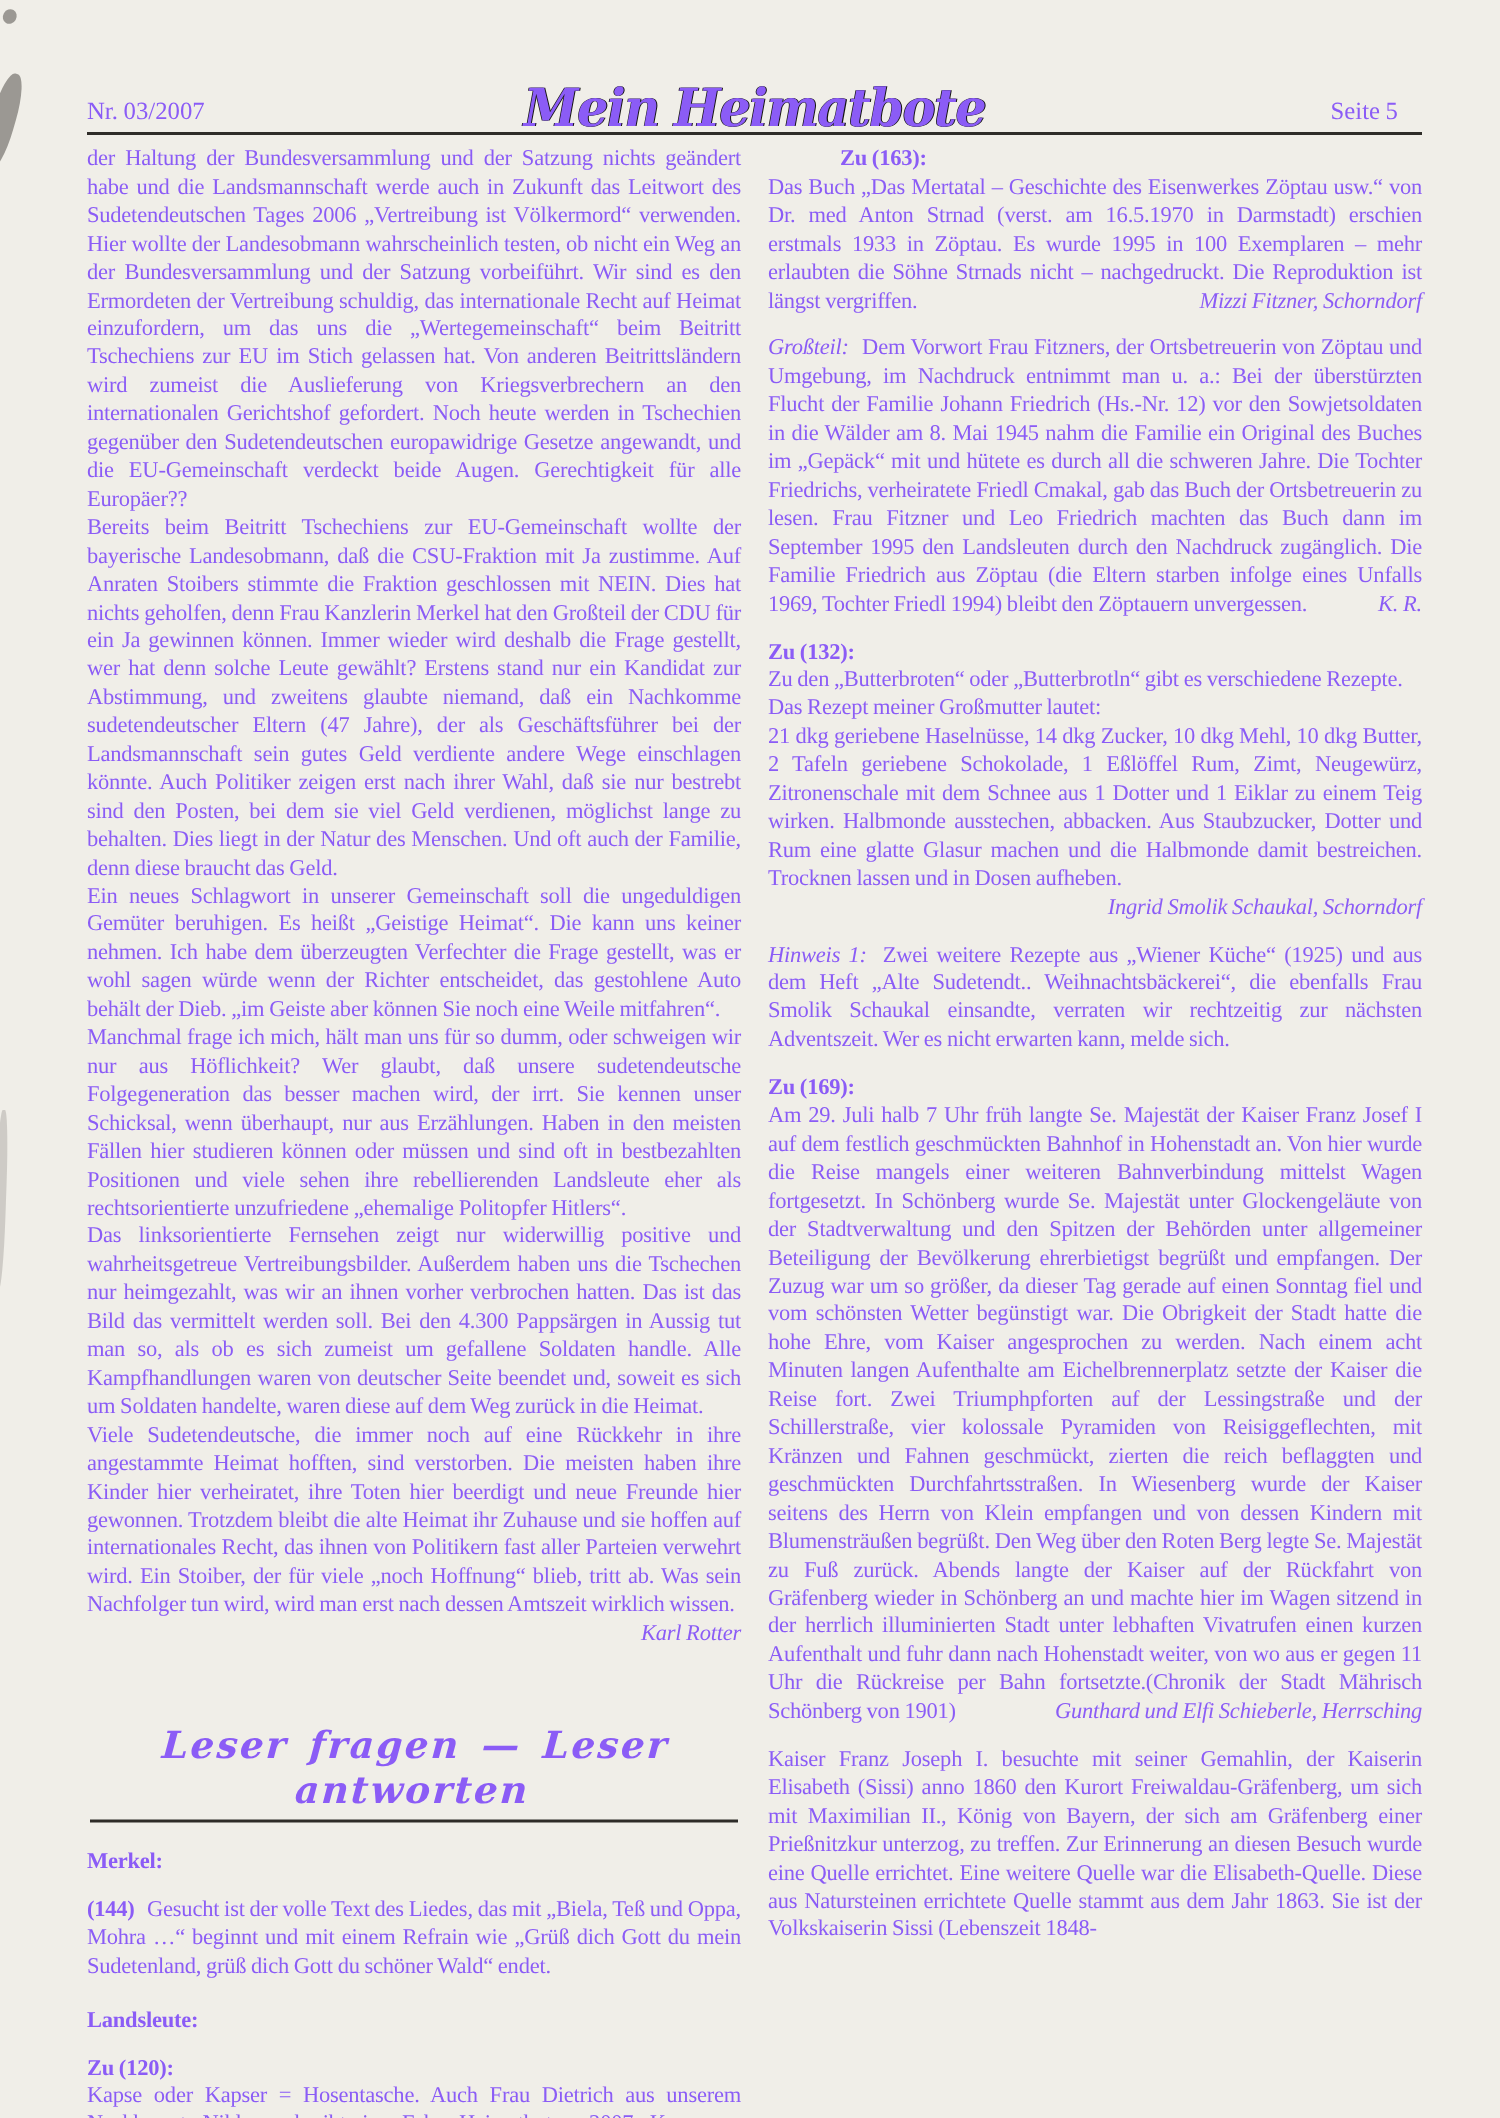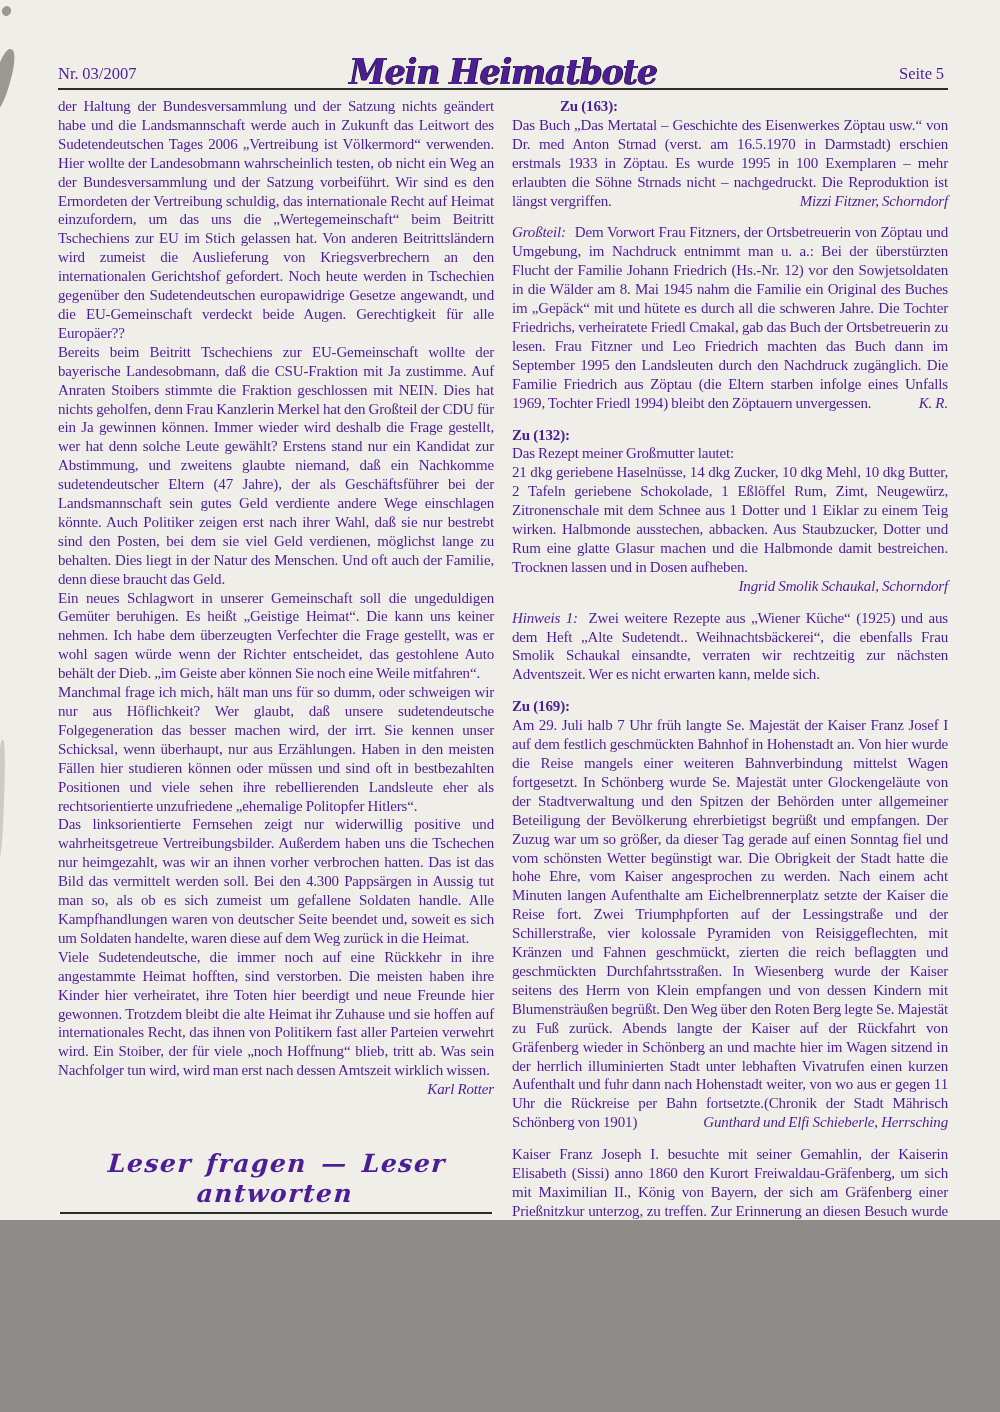--- a/index.html
+++ b/index.html
@@ -4,9 +4,9 @@
 <style>
   html,body { margin:0; padding:0; background:#8e8c88; }
   .page {
-    position:relative; width:1000px; height:1220px; margin:0 auto;
+    position:relative; width:1000px; height:1412px; margin:0 auto;
     overflow:hidden;
-    color:#4c1d95;
+    color:#8b5cf6;
     font-family:"Liberation Serif","DejaVu Serif",serif;
     font-size:15px; line-height:18.9px;
     letter-spacing:-0.15px; word-spacing:-0.4px;

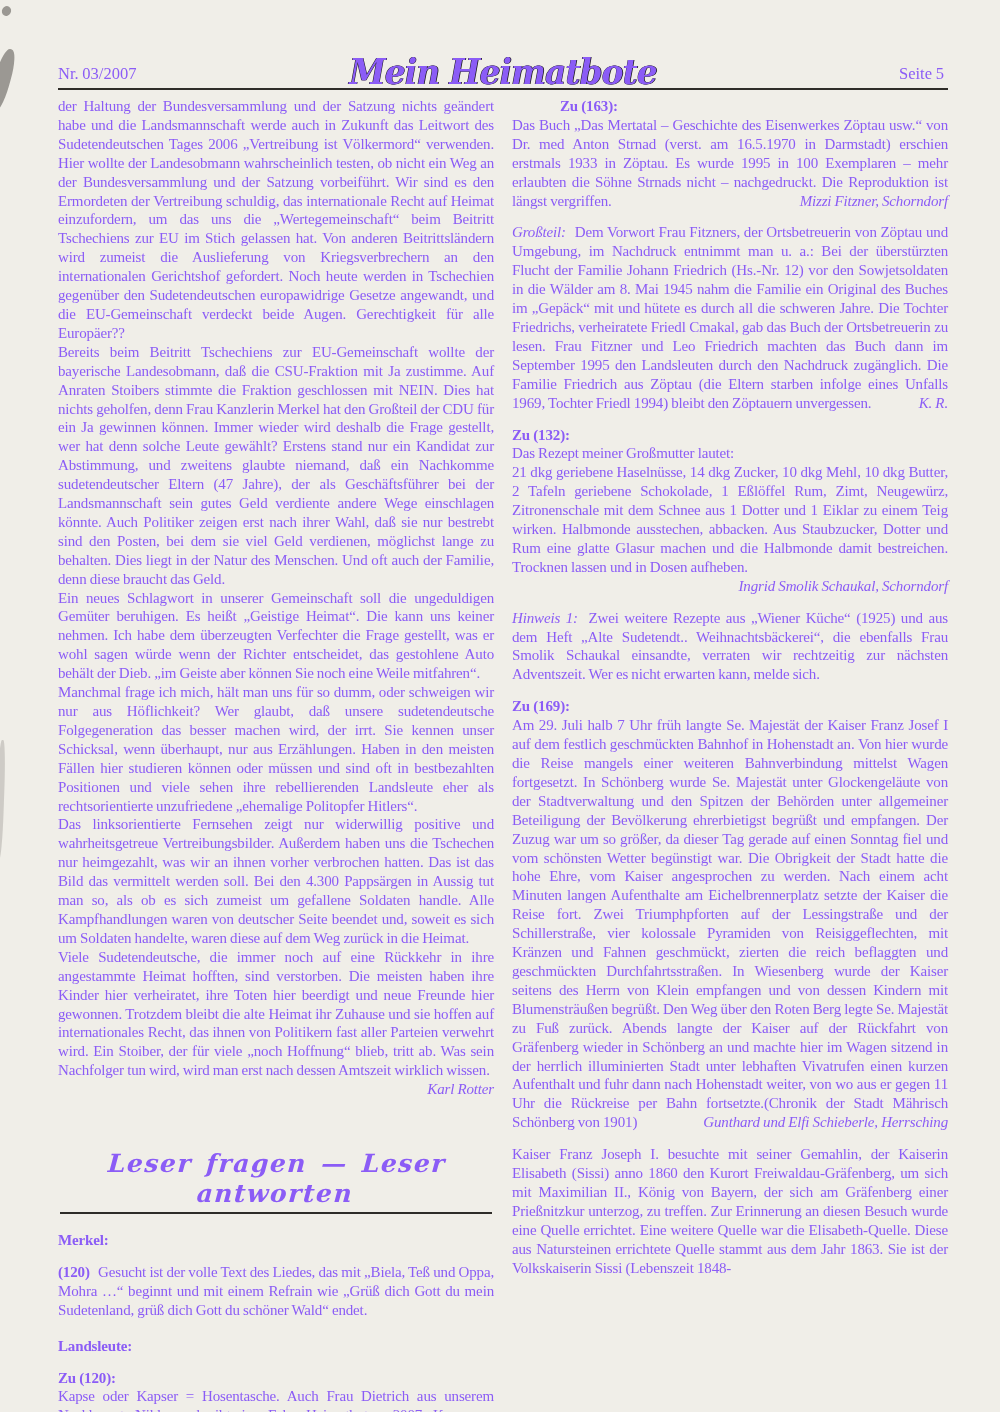--- a/index.html
+++ b/index.html
@@ -23,7 +23,7 @@
 
   .pagehead { position:absolute; left:58px; right:52px; top:40px; height:46px; }
   .issue  { position:absolute; left:0; bottom:2px; font-size:16.5px; letter-spacing:0; }
-  .pageno { position:absolute; right:4px; bottom:2px; font-size:16.5px; letter-spacing:0; }
+  .pageno { position:absolute; right:16px; bottom:2px; font-size:16.5px; letter-spacing:0; }
   .masthead {
     position:absolute; left:0; right:0; bottom:-2px; text-align:center;
     font-family:"DejaVu Serif",serif; font-weight:bold; font-style:italic;

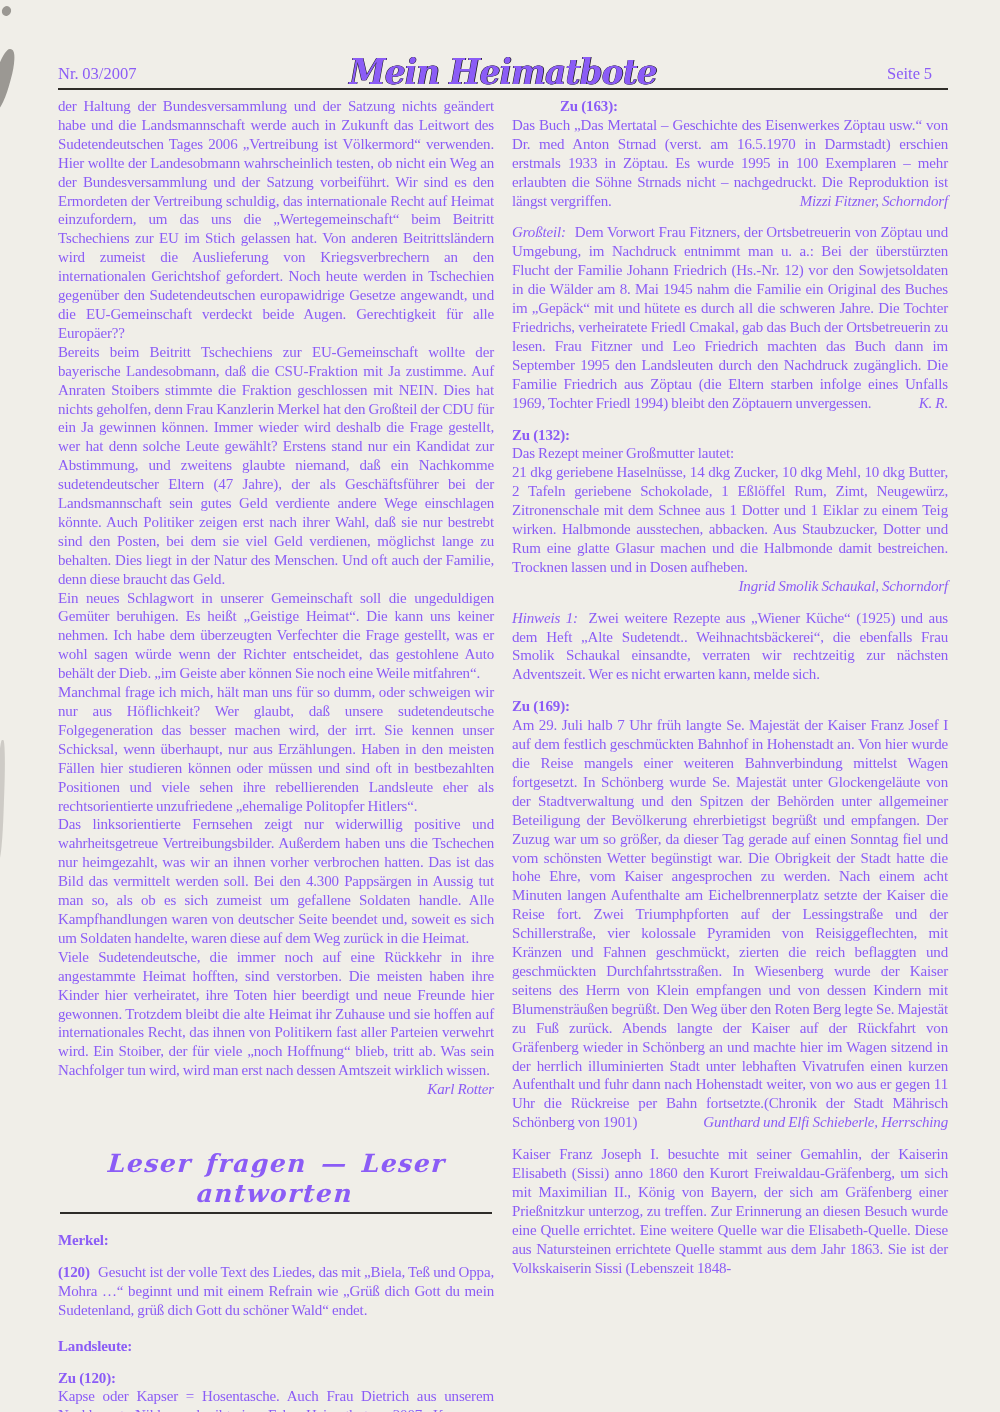--- a/index.html
+++ b/index.html
@@ -119,6 +119,7 @@
     </p>
 
     <div class="zu">Zu (132):</div>
+    <p>Zu den „Butterbroten“ oder „Butterbrotln“ gibt es verschiedene Rezepte.</p>
     <p>Das Rezept meiner Großmutter lautet:</p>
     <p class="has-sig">
       <span>21 dkg geriebene Haselnüsse, 14 dkg Zucker, 10 dkg Mehl, 10 dkg Butter, 2 Tafeln geriebene Schokolade, 1 Eßlöffel Rum, Zimt, Neugewürz, Zitronenschale mit dem Schnee aus 1 Dotter und 1 Eiklar zu einem Teig wirken. Halbmonde ausstechen, abbacken. Aus Staubzucker, Dotter und Rum eine glatte Glasur machen und die Halbmonde damit bestreichen. Trocknen lassen und in Dosen aufheben.</span>

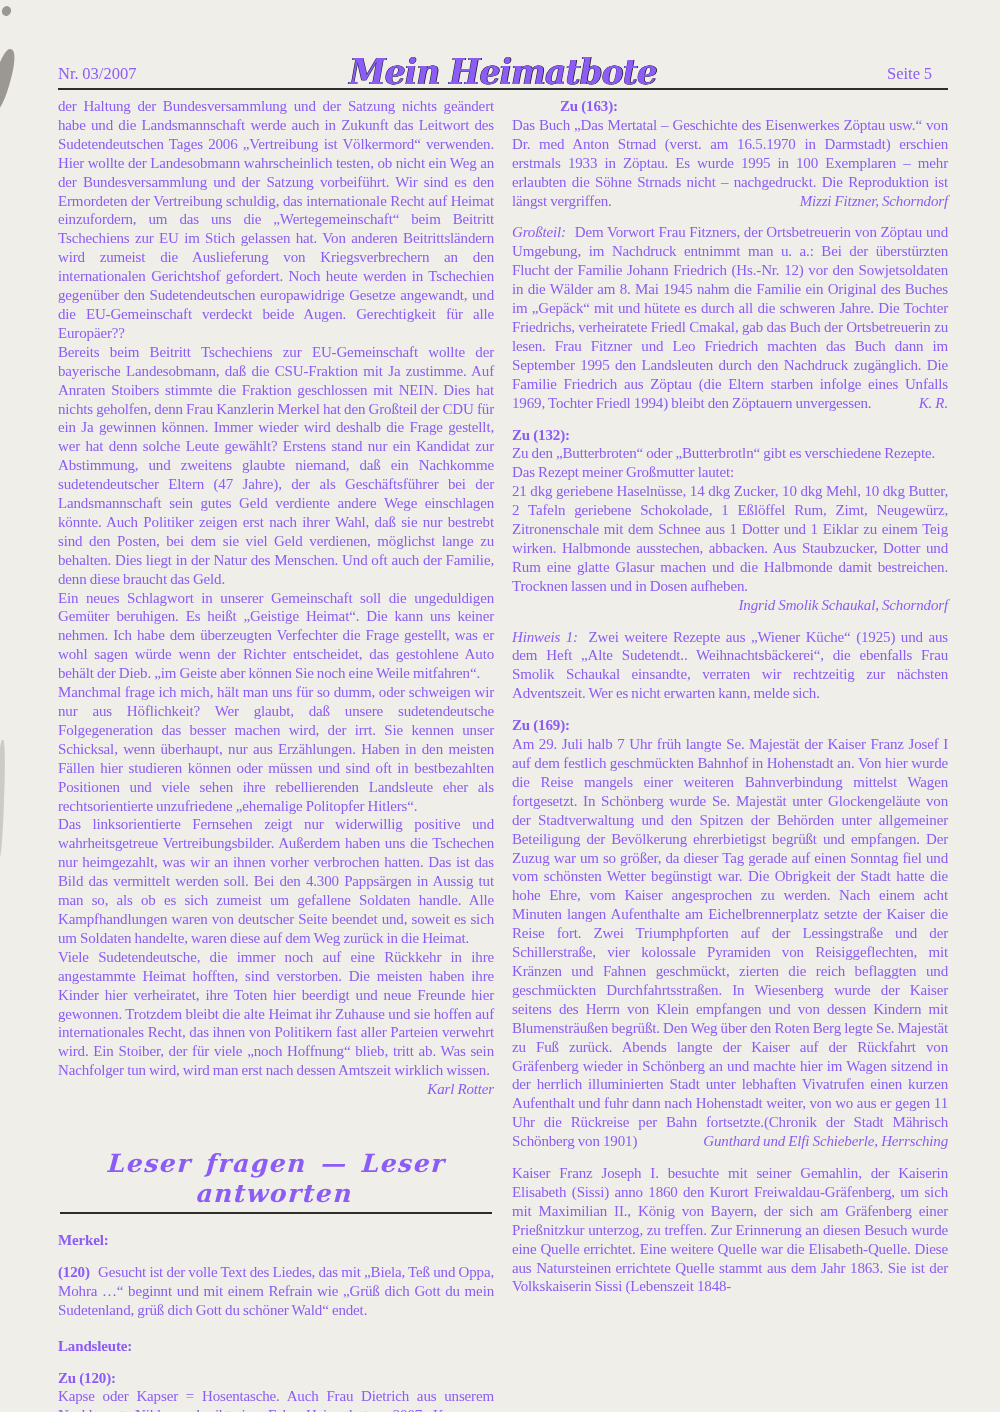--- a/index.html
+++ b/index.html
@@ -92,7 +92,7 @@
     <div class="label">Merkel:</div>
 
     <p class="q-para">
-      <b class="lead-b">(120)</b>
+      <b class="lead-b">(144)</b>
       <span>Gesucht ist der volle Text des Liedes, das mit „Biela, Teß und Oppa, Mohra …“ beginnt und mit einem Refrain wie „Grüß dich Gott du mein Sudetenland, grüß dich Gott du schöner Wald“ endet.</span>
     </p>
 

